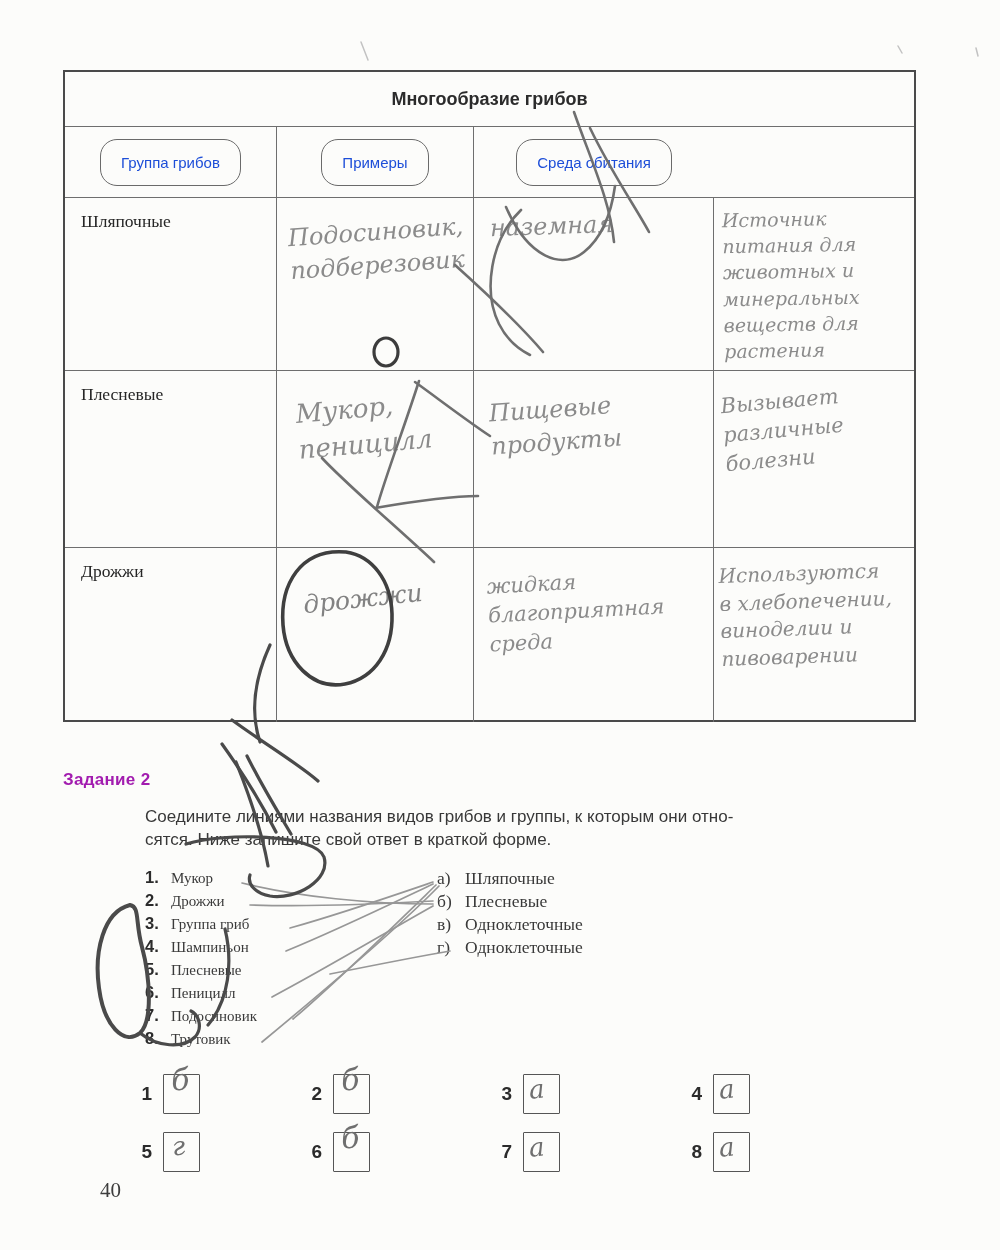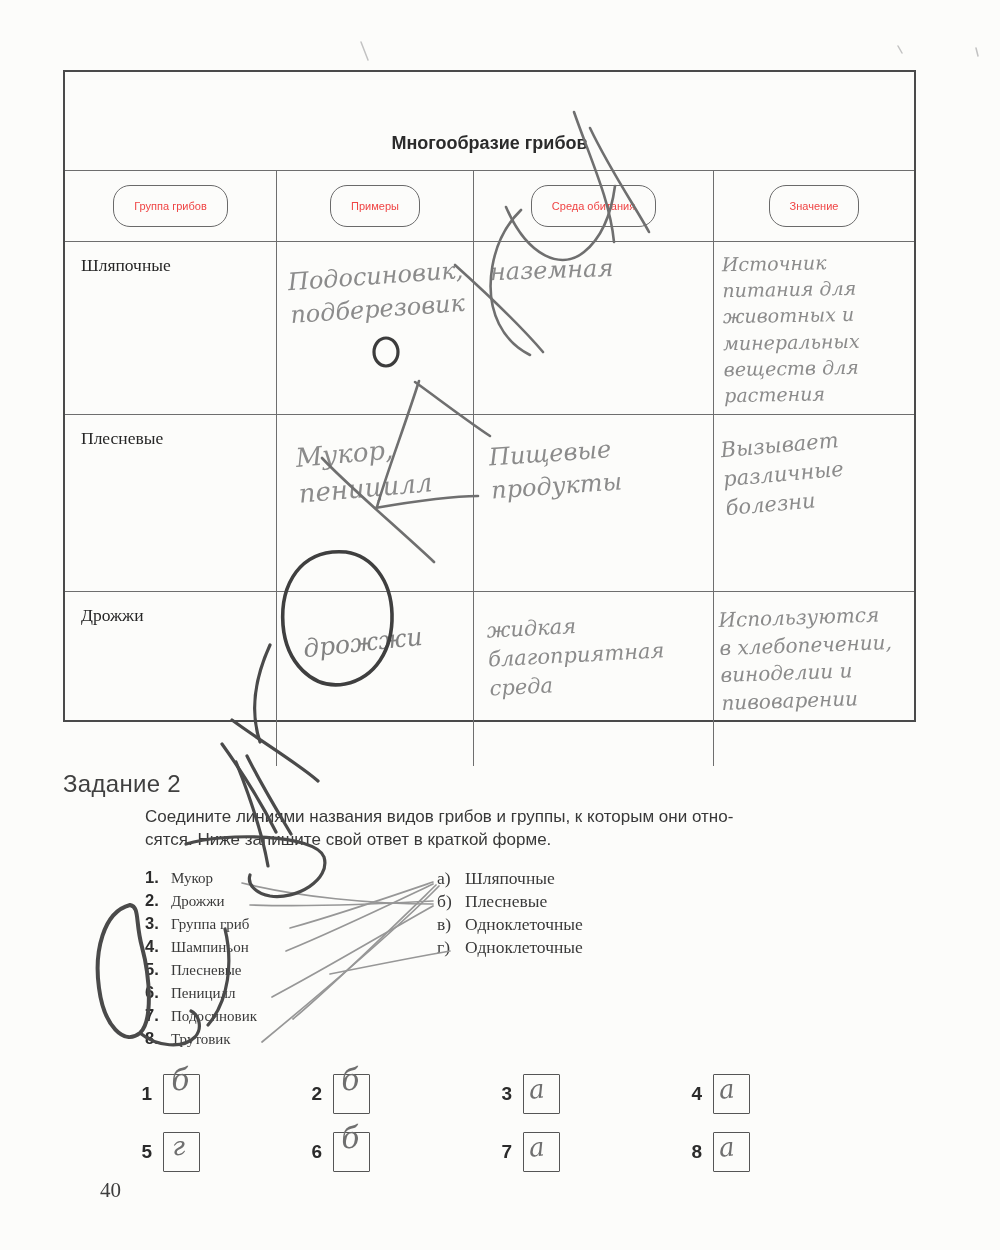--- a/index.html
+++ b/index.html
@@ -16,7 +16,7 @@
   .t-title{
     height:55px;line-height:55px;text-align:center;
     font-size:18px;font-weight:bold;color:#2b2b2b;
-    border-bottom:1px solid #6e6e6e;box-sizing:border-box;margin-top:44px;
+    border-bottom:1px solid #6e6e6e;box-sizing:border-box;
   }
   .t-grid{display:grid;grid-template-columns:212px 197px 240px auto;box-sizing:border-box;}
   .t-pills{height:71px;border-bottom:1px solid #6e6e6e;}

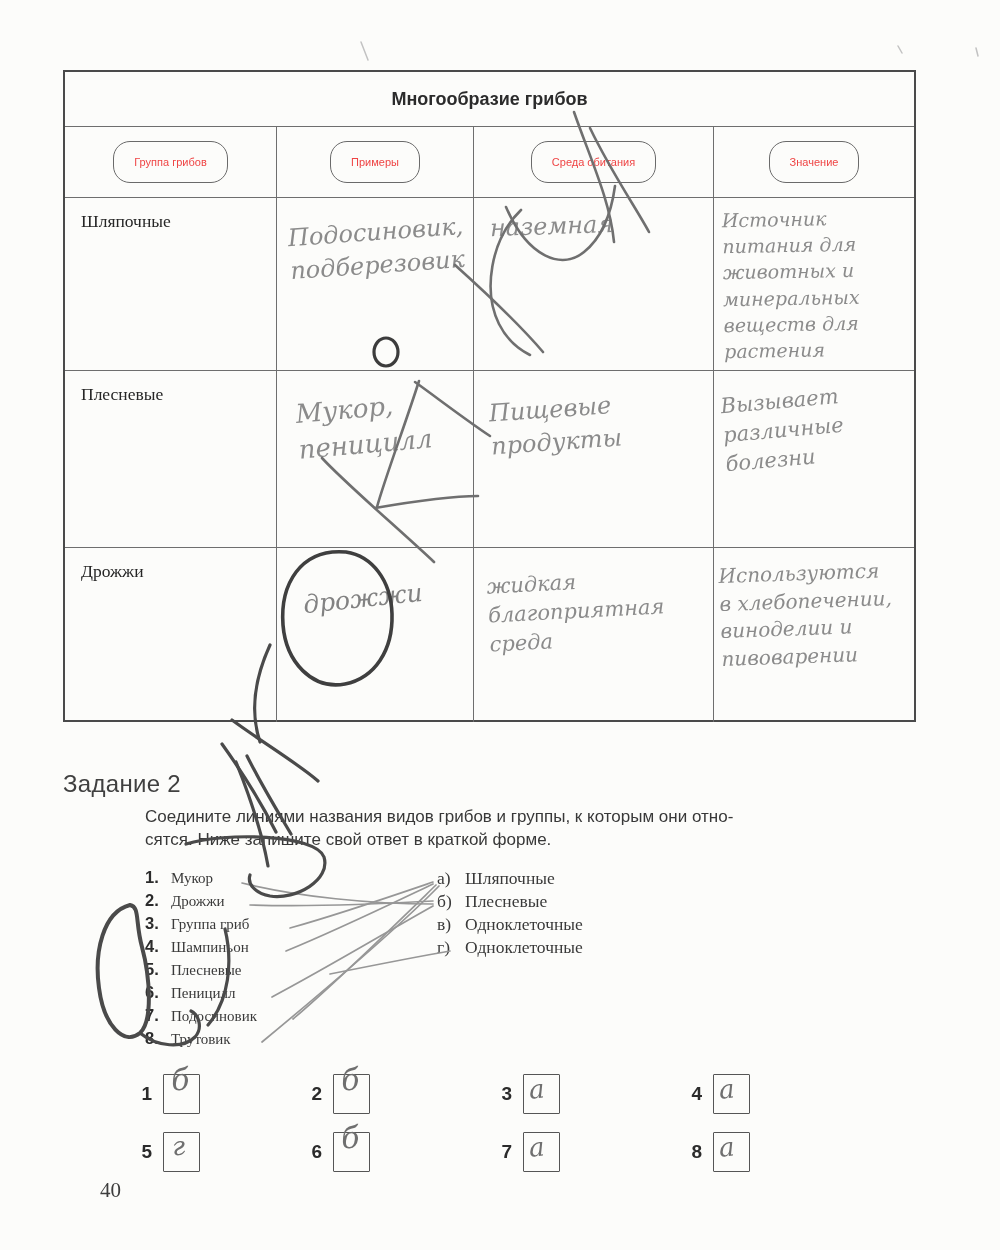--- a/index.html
+++ b/index.html
@@ -28,7 +28,7 @@
   .pill-cell{display:flex;align-items:center;justify-content:center;}
   .pill{
     border:1.5px solid #6a6a6a;border-radius:17px;padding:14px 20px;
-    font-size:11px;color:#ef4444;background:#fcfcfa;white-space:nowrap;
+    font-size:15px;color:#1d4ed8;background:#fcfcfa;white-space:nowrap;
   }
   .group-label{
     padding:13px 0 0 16px;font-family:"Liberation Serif",serif;

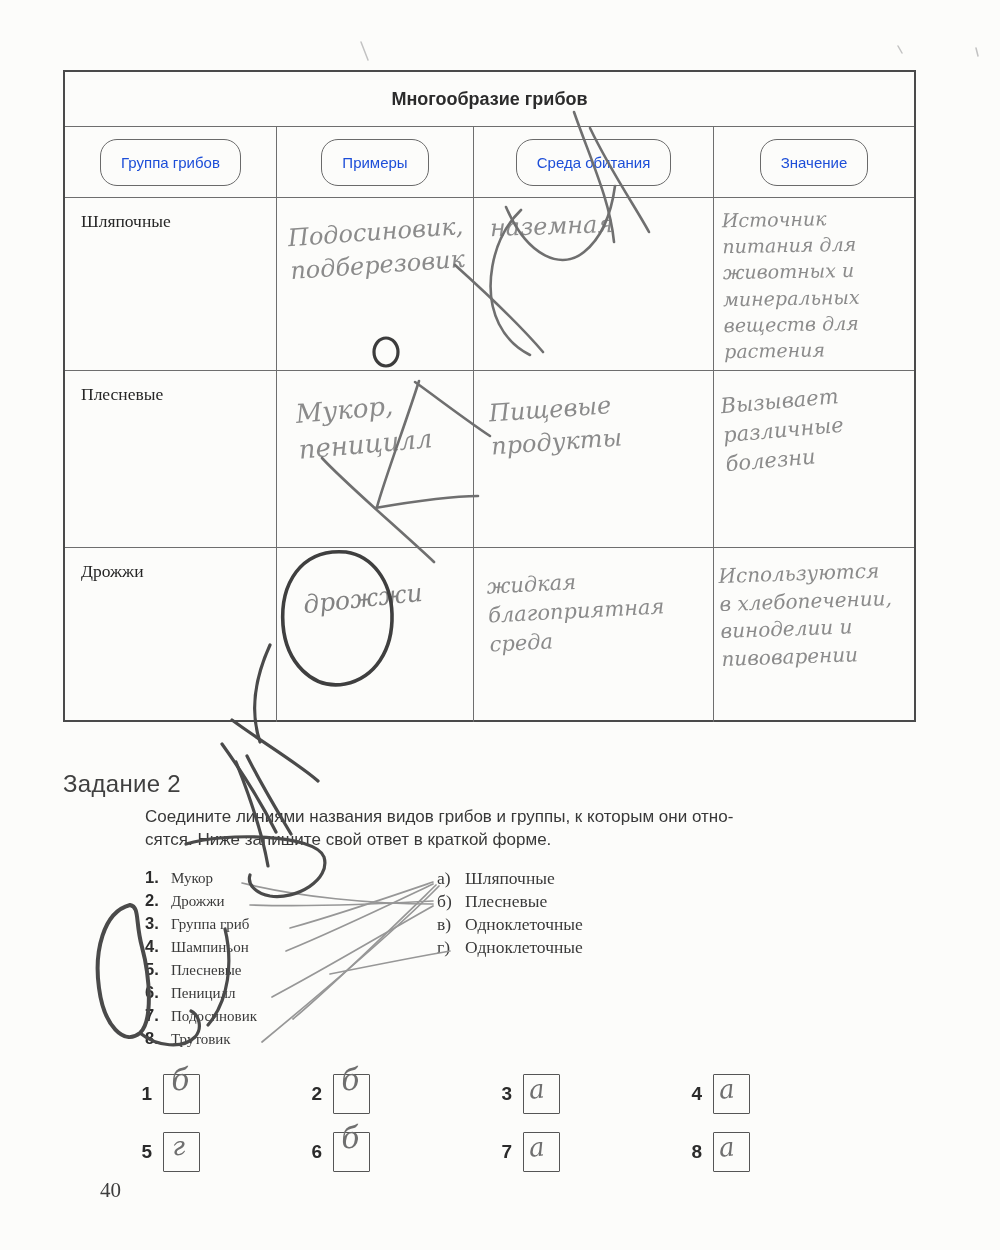--- a/index.html
+++ b/index.html
@@ -94,9 +94,6 @@
       <div class="cell pill-cell">
         <span class="pill">Среда обитания</span>
       </div>
-      <div class="cell pill-cell">
-        <span class="pill">Значение</span>
-      </div>
     </div>
 
     <div class="t-grid t-row1">

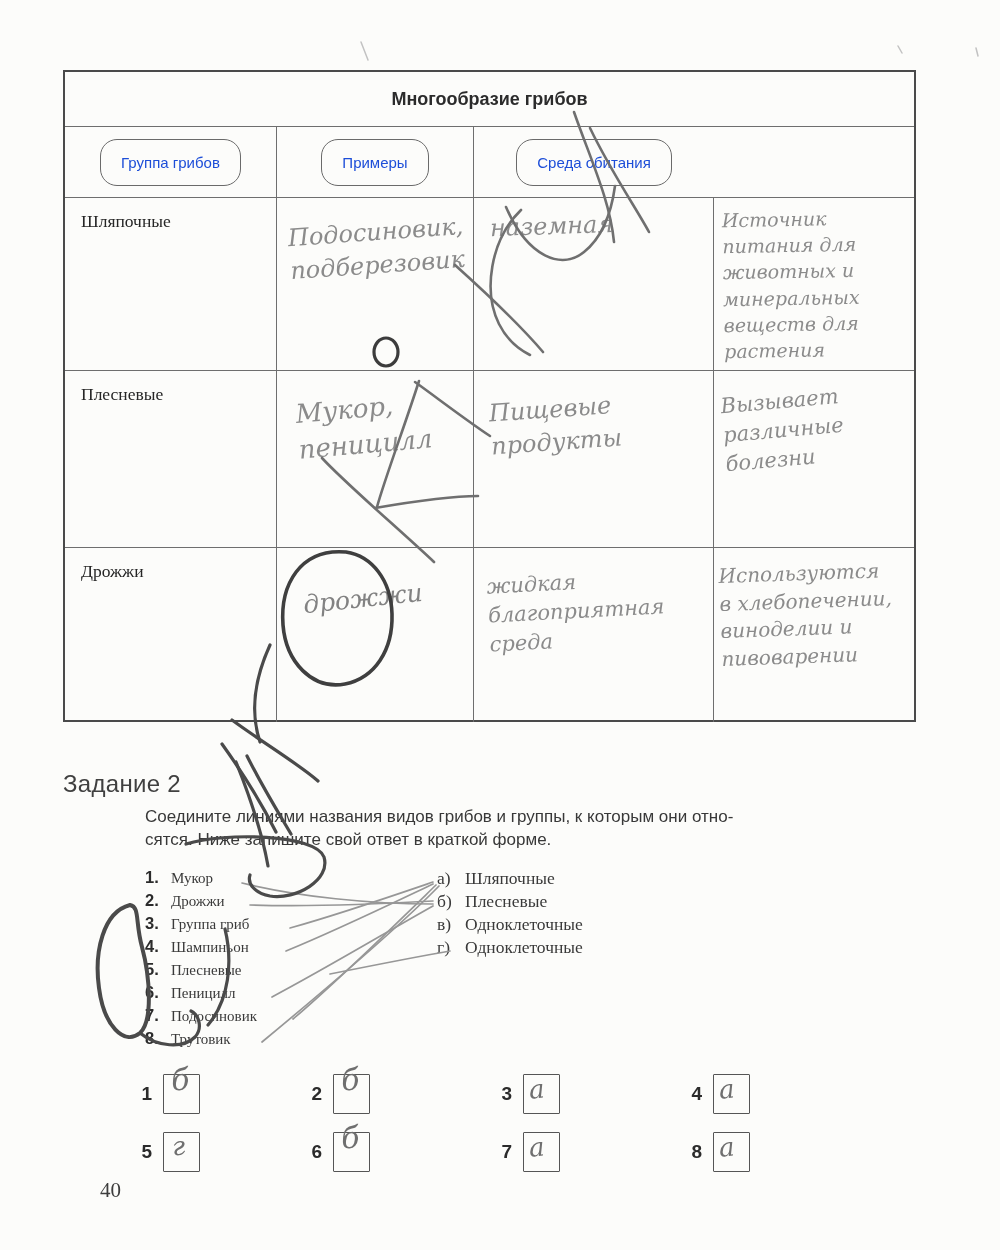--- a/index.html
+++ b/index.html
@@ -42,7 +42,7 @@
   
   .t2-heading{
     position:absolute;left:63px;top:770px;
-    font-size:24px;font-weight:normal;color:#404040;letter-spacing:.3px;
+    font-size:17px;font-weight:bold;color:#a21caf;letter-spacing:.3px;
   }
   .t2-instruction{
     position:absolute;left:145px;top:806px;width:770px;

